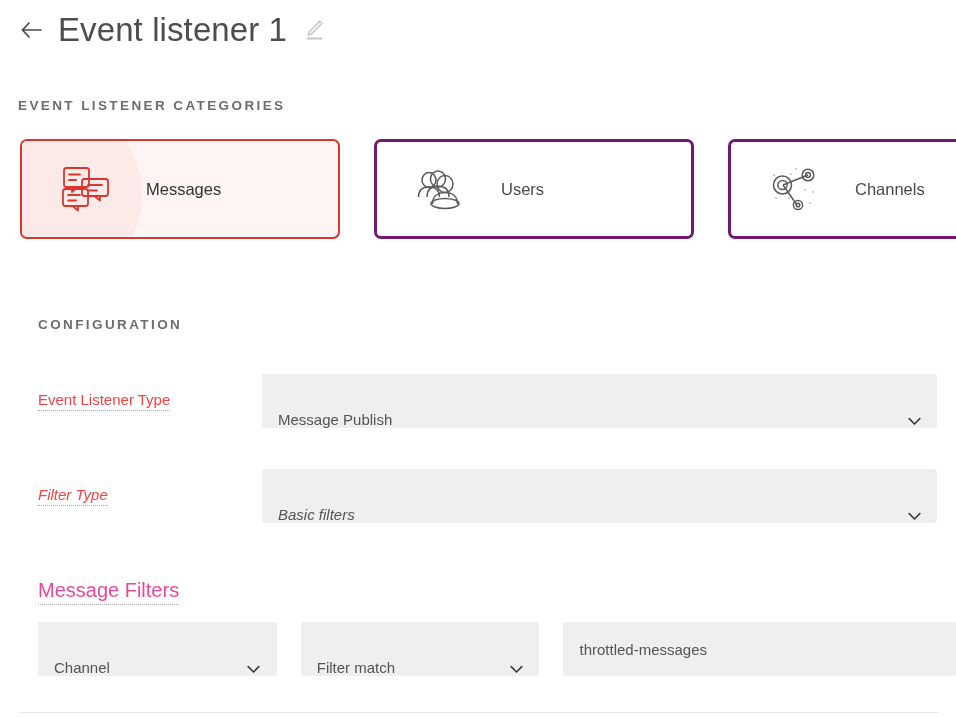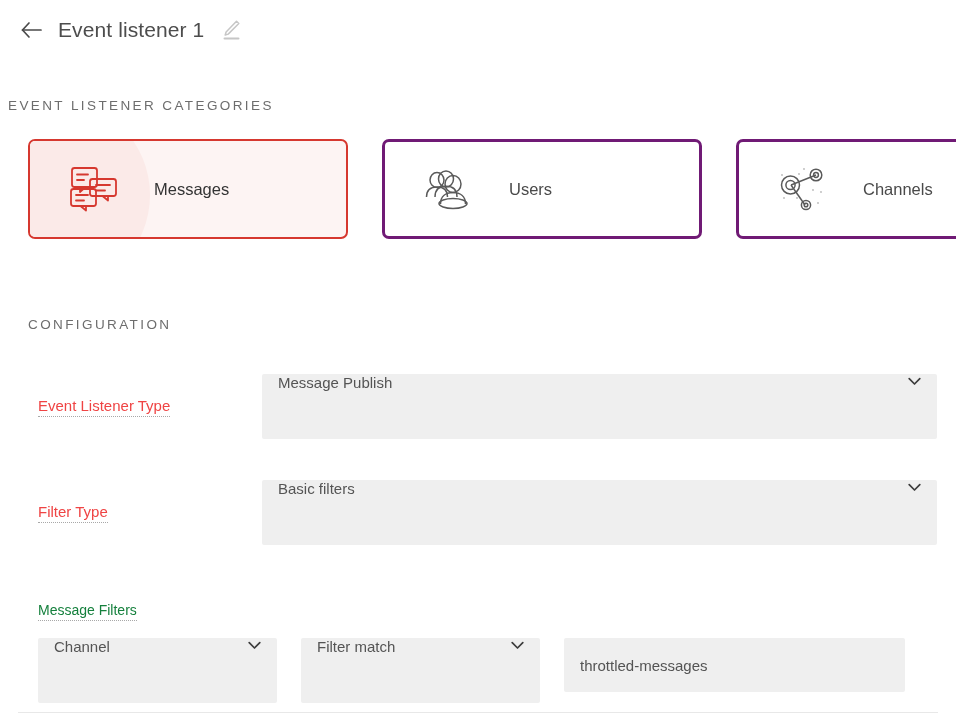--- a/index.html
+++ b/index.html
@@ -31,7 +31,7 @@
     flex: none;
   }
   .page-title {
-    font-size: 21px;
+    font-size: 33px;
     font-weight: 400;
     color: #4d4d4d;
     margin-left: 14px;

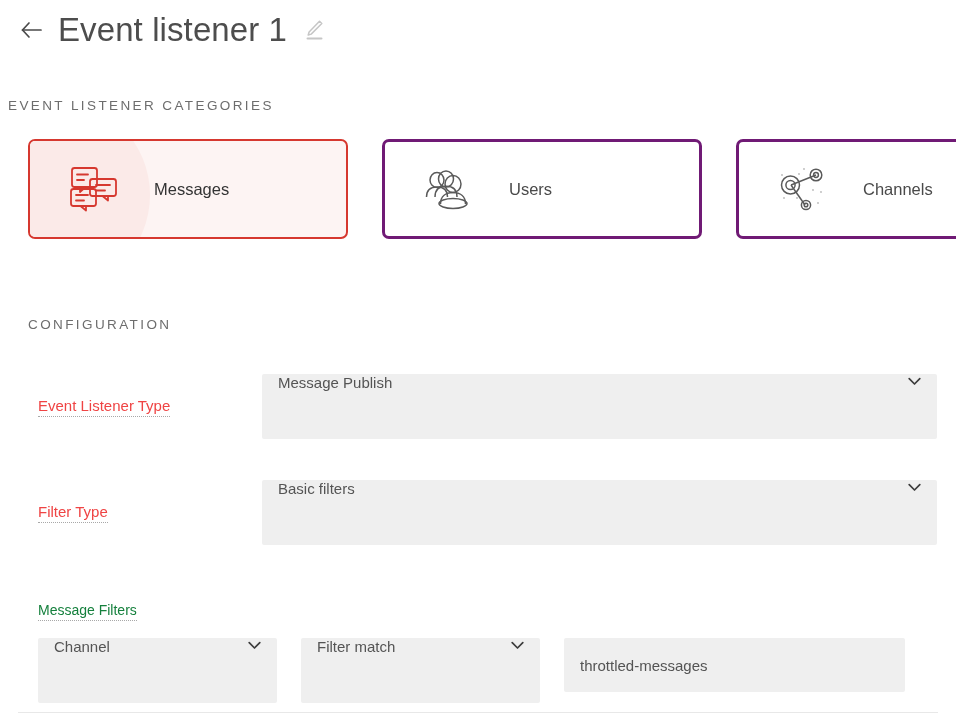--- a/index.html
+++ b/index.html
@@ -55,8 +55,8 @@
     color: #6d6d6d;
     letter-spacing: 2.4px;
     text-transform: uppercase;
-    font-weight: 400;
-    margin-left: 8px;
+    font-weight: 700;
+    margin-left: 18px;
     white-space: nowrap;
   }
 

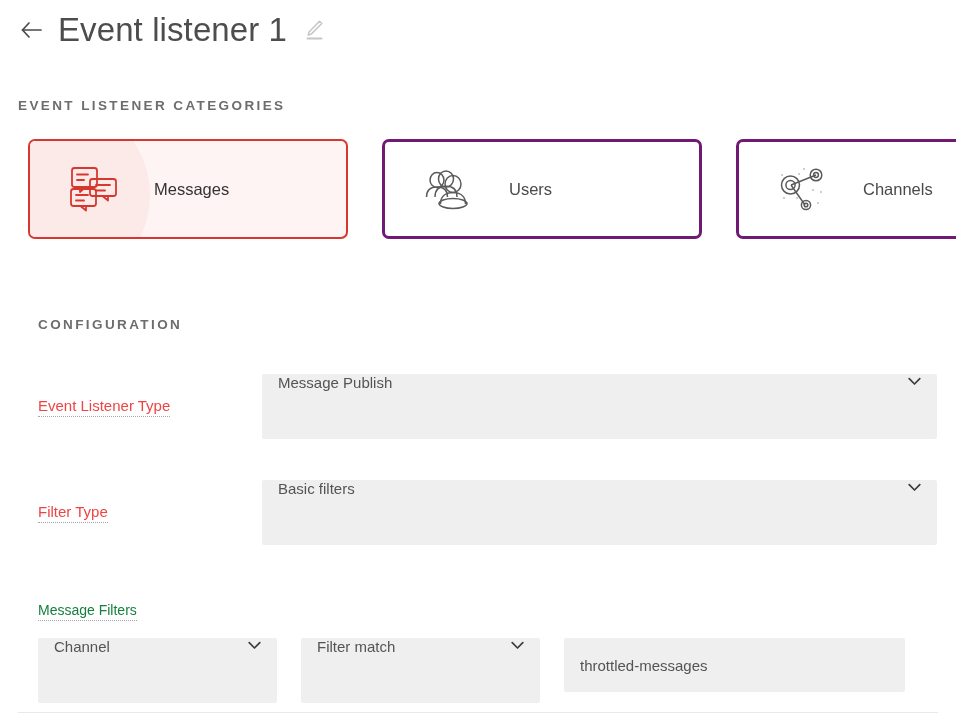--- a/index.html
+++ b/index.html
@@ -65,7 +65,7 @@
     display: flex;
     gap: 34px;
     margin-top: 26px;
-    padding-left: 28px;
+    padding-left: 20px;
     height: 112px;
   }
   .cat-card {

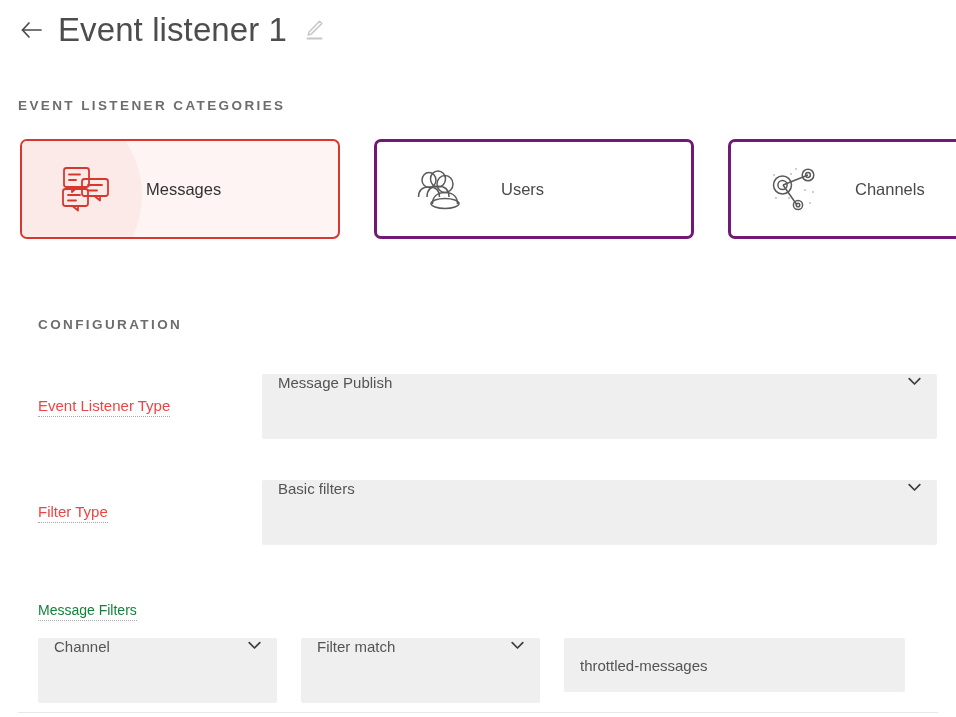--- a/index.html
+++ b/index.html
@@ -140,9 +140,9 @@
     background: #efefef;
     border: none;
     border-radius: 2px;
-    height: 65px;
-    display: flex;
-    align-items: flex-start;
+    height: 54px;
+    display: flex;
+    align-items: flex-end;
     padding: 0 16px;
     cursor: pointer;
     position: relative;

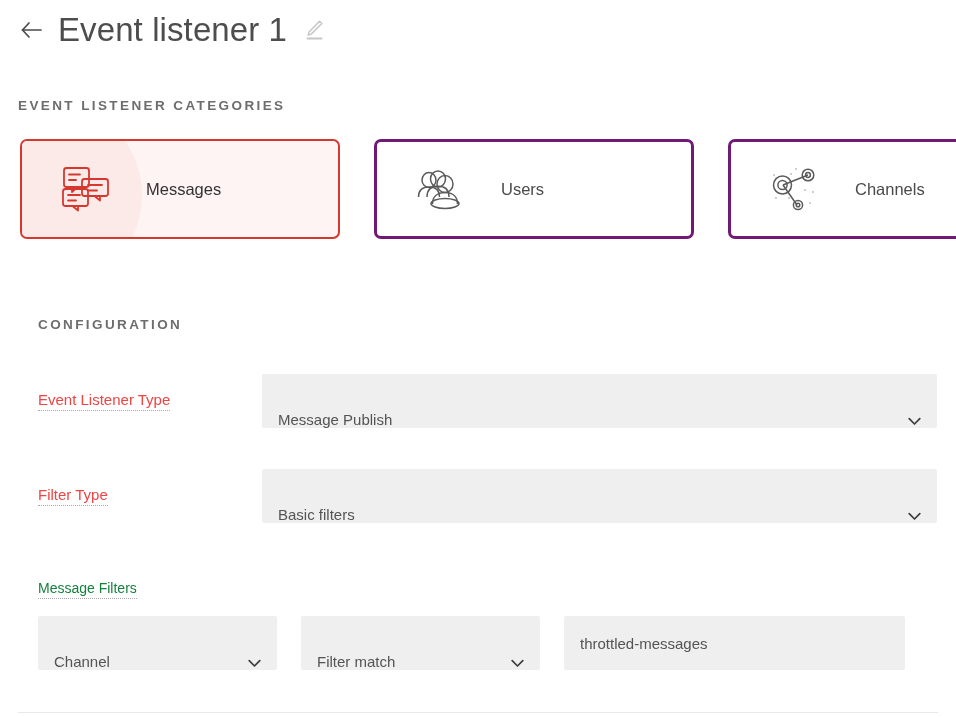--- a/index.html
+++ b/index.html
@@ -314,7 +314,7 @@
     </div>
   </div>
 
-  <div class="form-row" style="margin-top:41px;">
+  <div class="form-row" style="margin-top:41px;font-style:italic;">
     <div class="field-label">
       <span class="hint-label">Filter Type</span>
     </div>

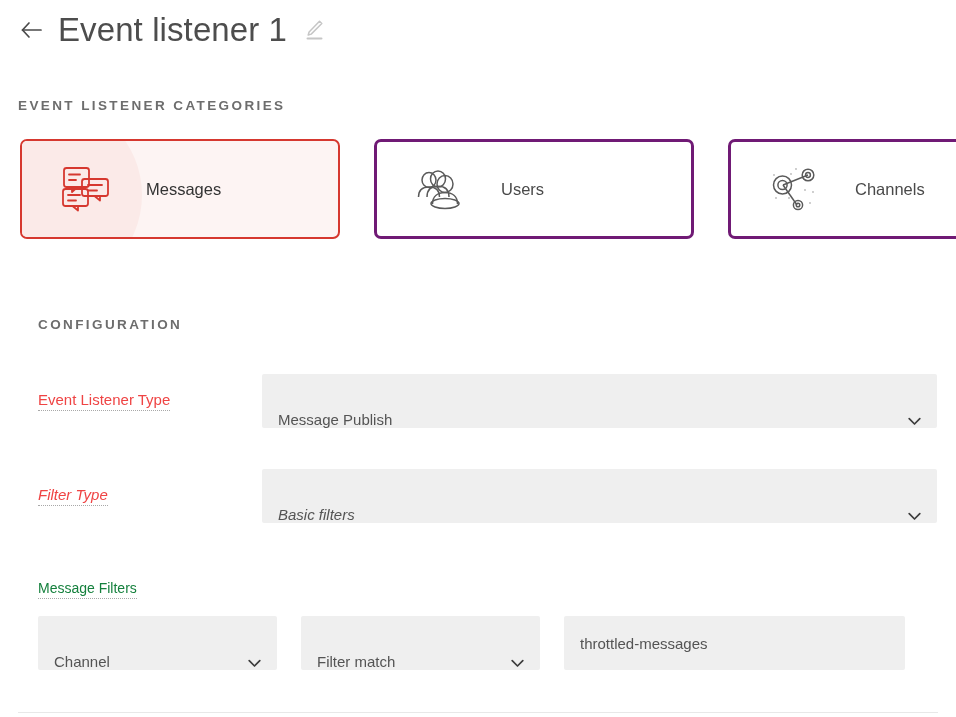--- a/index.html
+++ b/index.html
@@ -168,8 +168,8 @@
   
   .filters-block { margin-top: 56px; padding-left: 18px; }
   .filters-label {
-    font-size: 14px;
-    color: #15803d;
+    font-size: 20px;
+    color: #ec4899;
     display: inline-block;
   }
   .filters-row {

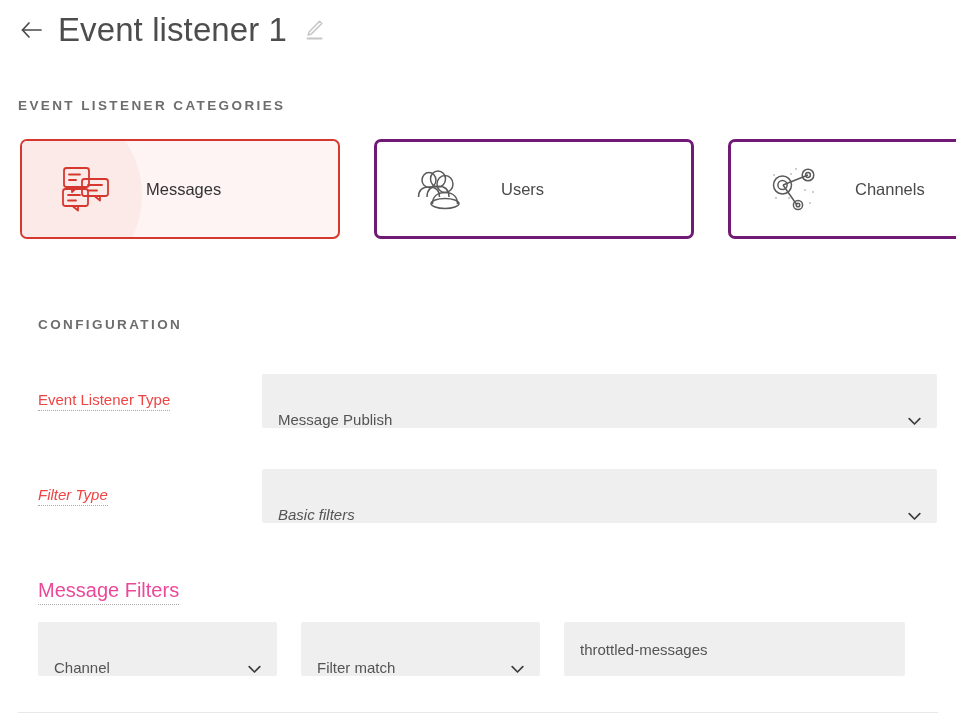--- a/index.html
+++ b/index.html
@@ -180,7 +180,7 @@
   .filter-select { width: 239px; }
   .filter-select-2 { width: 239px; }
   .text-input {
-    width: 341px;
+    width: 393px;
     height: 54px;
     background: #efefef;
     border: none;

